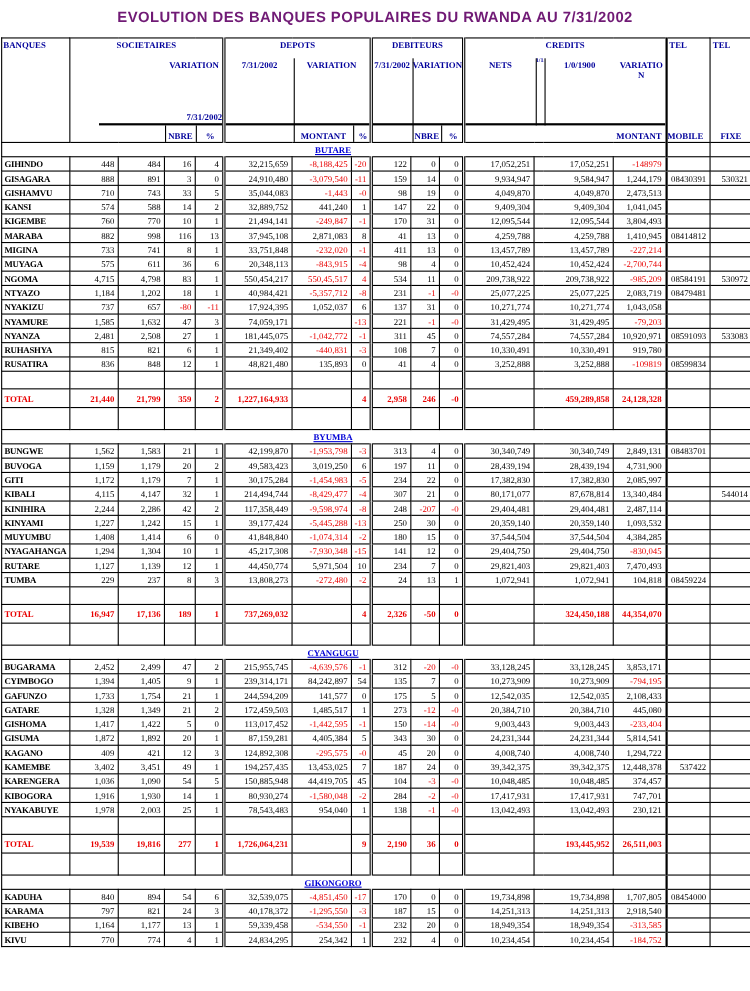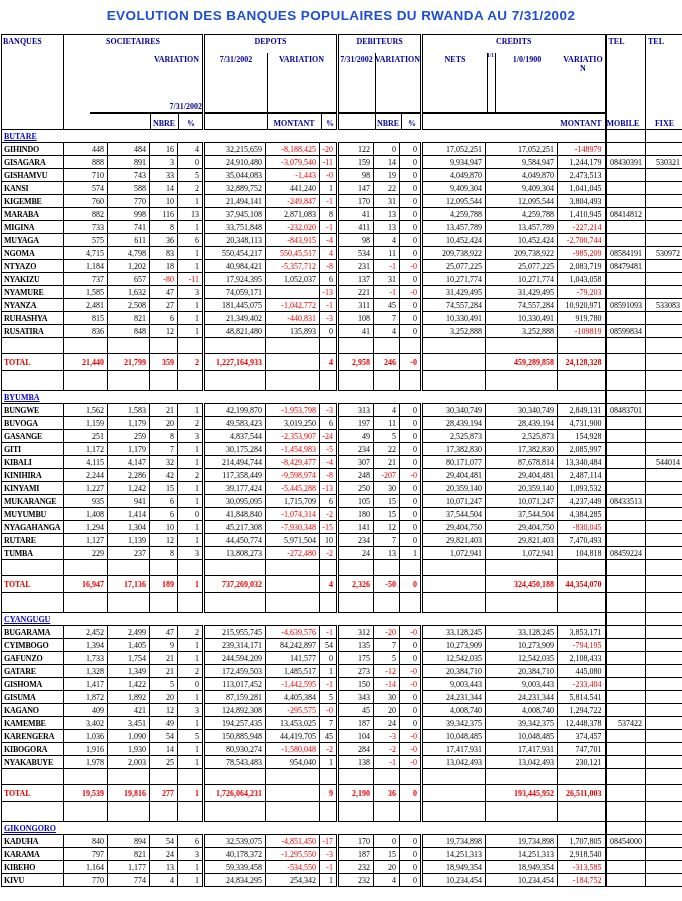--- a/index.html
+++ b/index.html
@@ -5,7 +5,7 @@
   html,body{margin:0;padding:0;background:#fff;}
   body{width:682px;height:901px;overflow:hidden;font-family:"Liberation Serif","DejaVu Serif",serif;}
   .title{padding:8px 0 11px 0;text-align:center;font-family:"Liberation Sans","DejaVu Sans",sans-serif;
-         font-weight:bold;font-size:13.5px;color:#1d4ed8;letter-spacing:.4px;}
+         font-weight:bold;font-size:13.5px;color:#701a75;letter-spacing:.4px;}
   table{border-collapse:collapse;table-layout:fixed;width:680px;margin-left:1px;border:1px solid #000;}
   td{border:1px solid #000;font-size:8px;line-height:11px;padding:0 3px 0 0;text-align:right;
      overflow:hidden;white-space:nowrap;color:#000;}

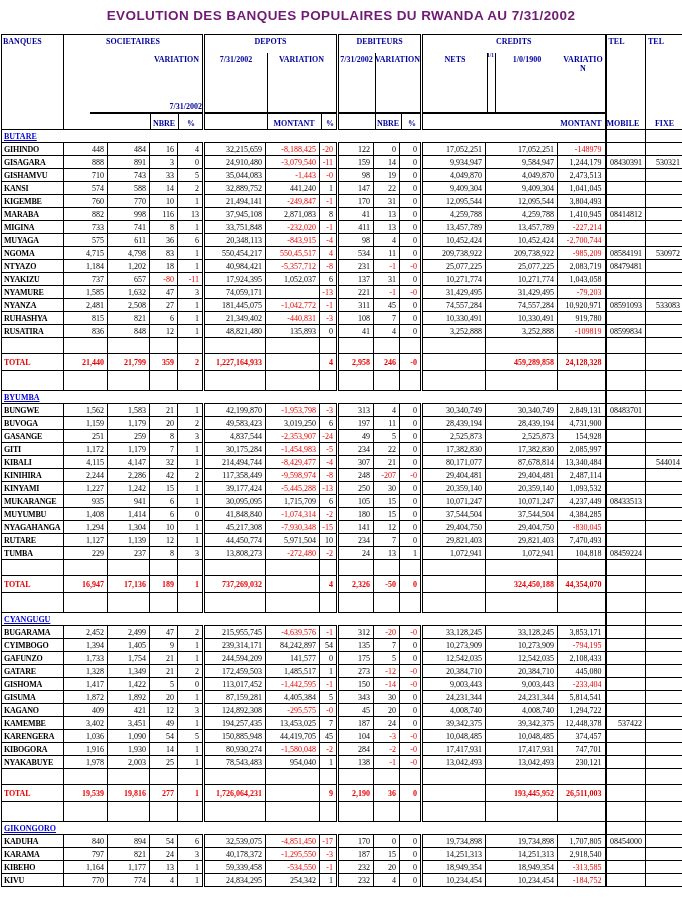--- a/index.html
+++ b/index.html
@@ -19,7 +19,7 @@
   td.rowname{font-weight:bold;text-align:left;padding:0 0 0 2px;letter-spacing:-.2px;}
   tr.data-row{height:13px;} tr.section-row{height:13px;}
   tr.blank-s{height:16px;} tr.blank-b{height:20px;} tr.total-row{height:17px;}
-  td.secname{font-weight:bold;text-align:left;padding-left:2px;text-decoration:underline;color:#0000d6;font-size:8px;}
+  td.secname{font-weight:bold;text-align:center;padding-left:2px;text-decoration:underline;color:#0000d6;font-size:8px;}
   tr.total-row td{color:#e80000;font-weight:bold;}
   td.neg{color:#e80000;}
   

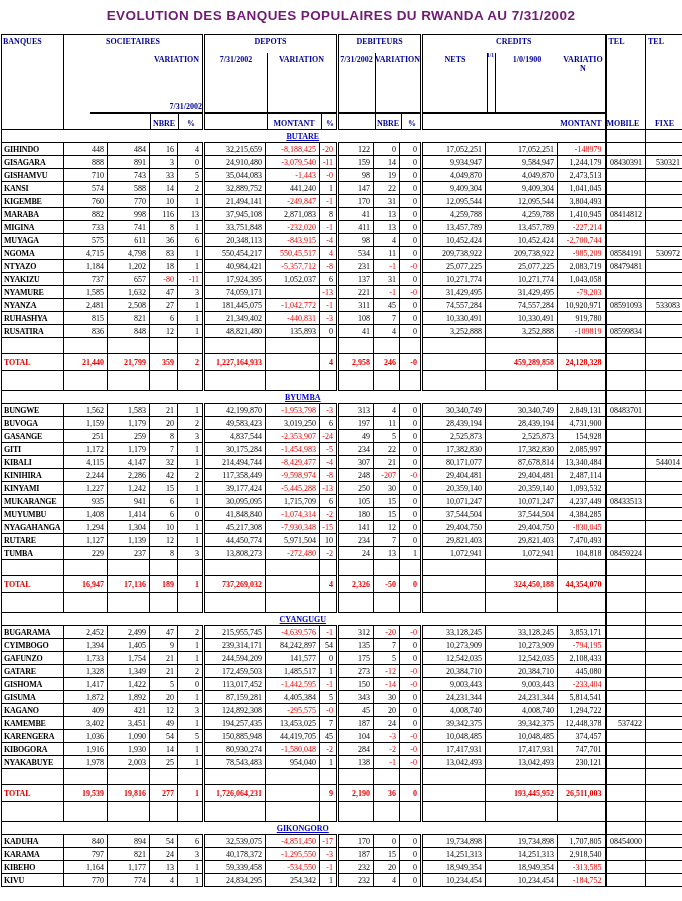--- a/index.html
+++ b/index.html
@@ -511,25 +511,6 @@
         <td class="tf"></td>
       </tr>
       <tr class="data-row">
-        <td class="name rowname">GASANGE</td>
-        <td class="s1">251</td>
-        <td class="s2">259</td>
-        <td class="s3">8</td>
-        <td class="s4">3</td>
-        <td class="d1">4,837,544</td>
-        <td class="d2 neg">-2,353,907</td>
-        <td class="d3 neg">-24</td>
-        <td class="b1">49</td>
-        <td class="b2">5</td>
-        <td class="b3">0</td>
-        <td class="n1">2,525,873</td>
-        <td class="nv"></td>
-        <td class="n2">2,525,873</td>
-        <td class="n3">154,928</td>
-        <td class="tm"></td>
-        <td class="tf"></td>
-      </tr>
-      <tr class="data-row">
         <td class="name rowname">GITI</td>
         <td class="s1">1,172</td>
         <td class="s2">1,179</td>

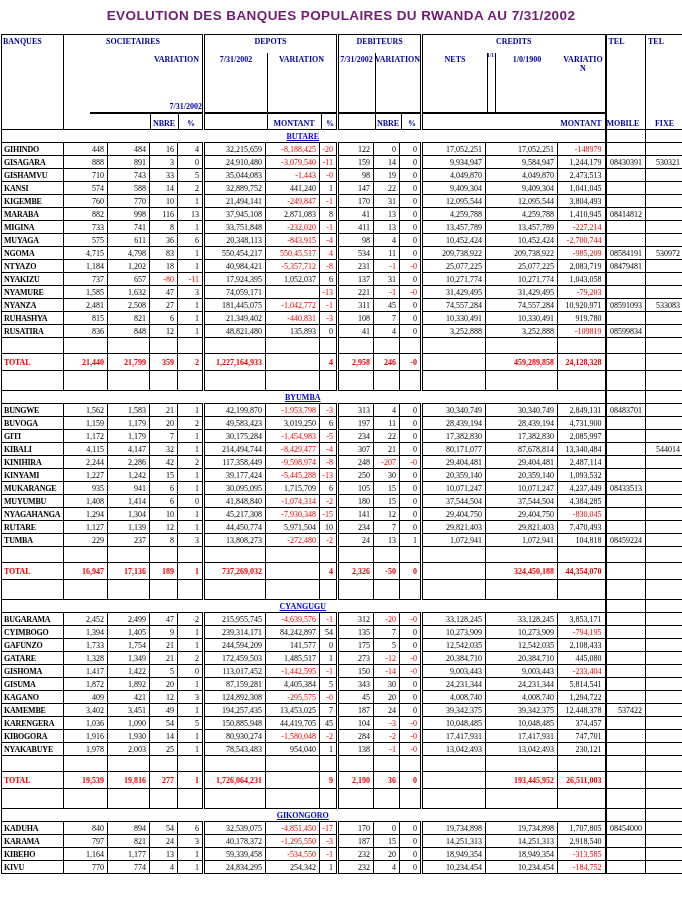--- a/index.html
+++ b/index.html
@@ -587,25 +587,6 @@
         <td class="tf"></td>
       </tr>
       <tr class="data-row">
-        <td class="name rowname">MUKARANGE</td>
-        <td class="s1">935</td>
-        <td class="s2">941</td>
-        <td class="s3">6</td>
-        <td class="s4">1</td>
-        <td class="d1">30,095,095</td>
-        <td class="d2">1,715,709</td>
-        <td class="d3">6</td>
-        <td class="b1">105</td>
-        <td class="b2">15</td>
-        <td class="b3">0</td>
-        <td class="n1">10,071,247</td>
-        <td class="nv"></td>
-        <td class="n2">10,071,247</td>
-        <td class="n3">4,237,449</td>
-        <td class="tm">08433513</td>
-        <td class="tf"></td>
-      </tr>
-      <tr class="data-row">
         <td class="name rowname">MUYUMBU</td>
         <td class="s1">1,408</td>
         <td class="s2">1,414</td>

